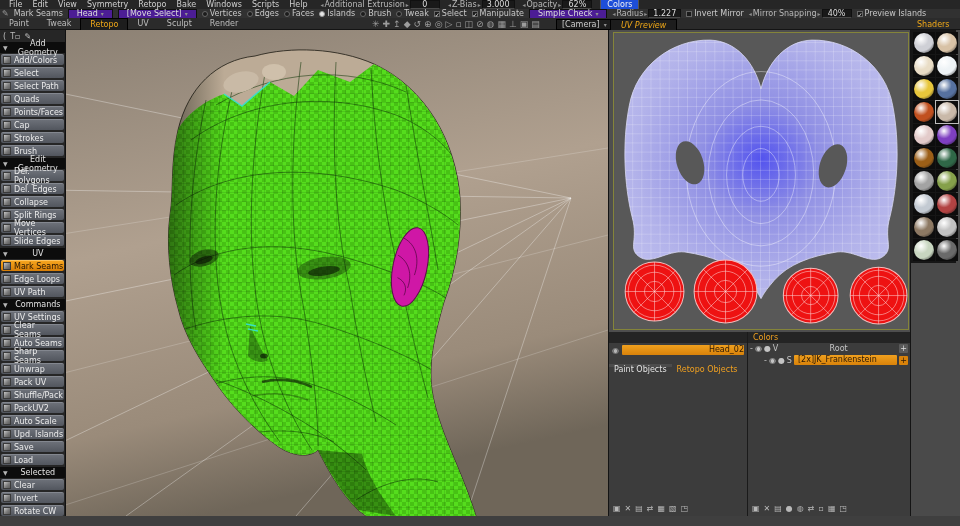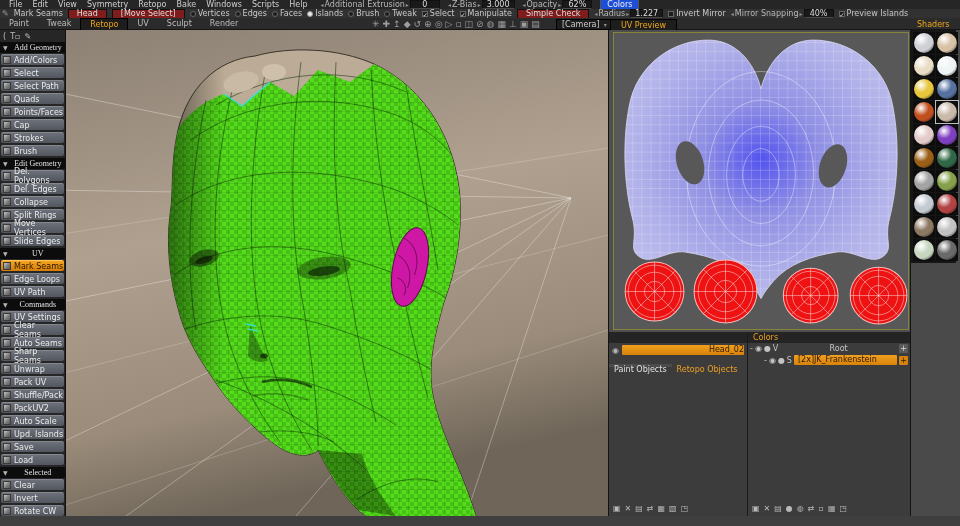--- a/index.html
+++ b/index.html
@@ -19,7 +19,7 @@
   .radio.sel .dot{background:#e8e8e8;border-color:#999;}
   .chk{display:flex;align-items:center;gap:2px;}
   .chk .bx{width:6px;height:6px;background:#1c1c1c;border:1px solid #666;color:#e8e8e8;font-size:6px;line-height:6px;text-align:center;box-sizing:border-box;}
-  .dd-box{background:#7f1d1d;border:1px solid #0f0f0f;border-bottom-color:#4a4a4a;padding:0 8px;height:8px;line-height:8px;color:#ddd;display:flex;align-items:center;gap:3px;flex-direction:column;}
+  .dd-box{background:#4c1d95;border:1px solid #0f0f0f;border-bottom-color:#4a4a4a;padding:0 8px;height:8px;line-height:8px;color:#ddd;display:flex;align-items:center;gap:3px;}
   .ws-tab{display:inline-block;padding:1px 9px 2px;color:#bdbdbd;cursor:default;}
   .ws-tab.active{background:#1d1d1d;color:#f0a818;border:1px solid #000;border-bottom:none;}
   #vp-icons{position:absolute;left:372px;top:0;display:flex;gap:3px;color:#9d9d9d;font-size:9px;line-height:12px;}

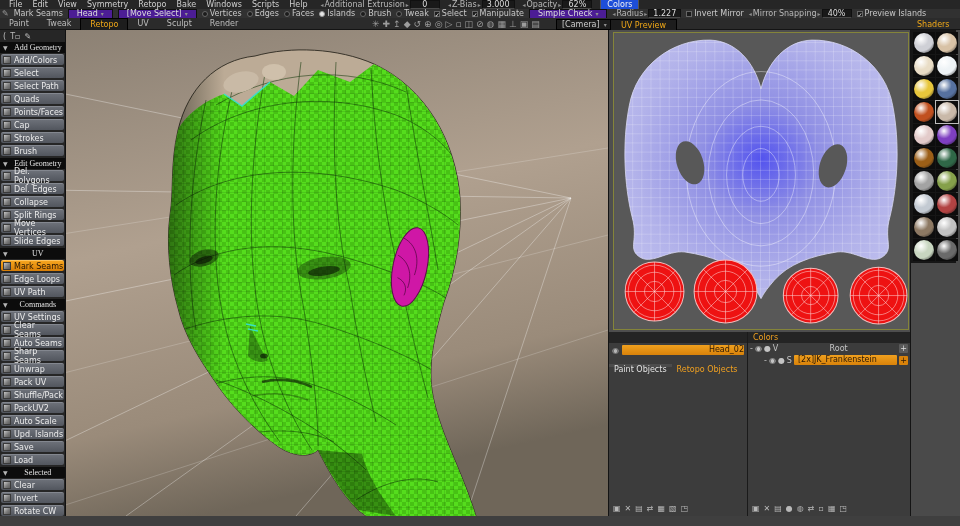--- a/index.html
+++ b/index.html
@@ -24,7 +24,7 @@
   .ws-tab.active{background:#1d1d1d;color:#f0a818;border:1px solid #000;border-bottom:none;}
   #vp-icons{position:absolute;left:372px;top:0;display:flex;gap:3px;color:#9d9d9d;font-size:9px;line-height:12px;}
   .camera-dd{position:absolute;left:556px;top:1px;background:#1d1d1d;border:1px solid #000;color:#ccc;padding:0 5px;height:9px;line-height:9px;display:flex;gap:4px;}
-  .uvprev-tab{position:absolute;left:610px;top:1px;background:#1d1d1d;color:#f0a818;padding:1px 10px 2px;border:1px solid #000;border-bottom:none;}
+  .uvprev-tab{position:absolute;left:610px;top:1px;background:#1d1d1d;color:#f0a818;padding:1px 10px 2px;border:1px solid #000;border-bottom:none;font-style:italic;}
   .shaders-title{position:absolute;left:917px;top:2px;color:#f0a818;}
   
   #sidebar{position:absolute;left:0;top:30px;width:66px;height:486px;background:#262626;overflow:hidden;border-right:1px solid #111;box-sizing:border-box;}

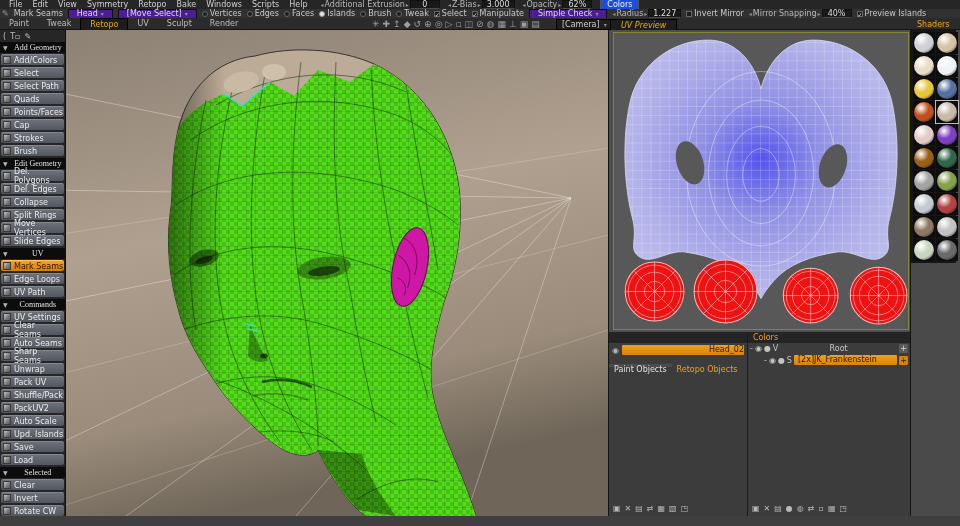--- a/index.html
+++ b/index.html
@@ -32,7 +32,7 @@
   .mini .sp{flex:1;}
   .sec-hd{height:11px;background:#0c0c0c;color:#e2e2e2;display:flex;align-items:center;gap:3px;padding-left:3px;margin-bottom:1px;}
   .sec-hd .tri{color:#b5b5b5;font-size:6px;}
-  .sec-hd .t{flex:1;text-align:center;font-family:Liberation Serif, serif;}
+  .sec-hd .t{flex:1;text-align:center;}
   .sb-btn{height:11px;margin:0 1px 2px 1px;background:linear-gradient(#6c7078,#52565e);border-radius:2px;border-top:1px solid #83878f;display:flex;align-items:center;gap:3px;padding-left:2px;color:#ececec;box-sizing:border-box;}
   .sb-btn .cube{width:8px;height:8px;background:linear-gradient(135deg,#c9c9c9,#7c7c7c 55%,#595959);border:1px solid #3a3a3a;box-sizing:border-box;flex:none;}
   .sb-btn.active{background:linear-gradient(#f5a41e,#d87e06);border-top-color:#ffc35a;color:#231405;}

